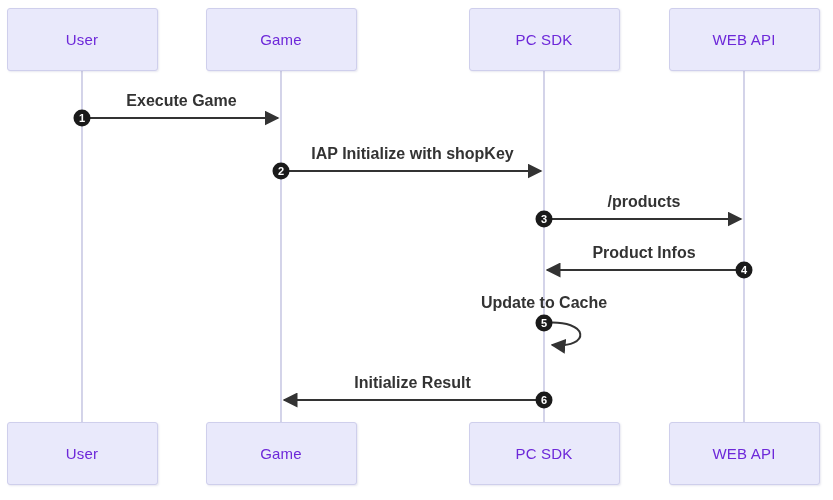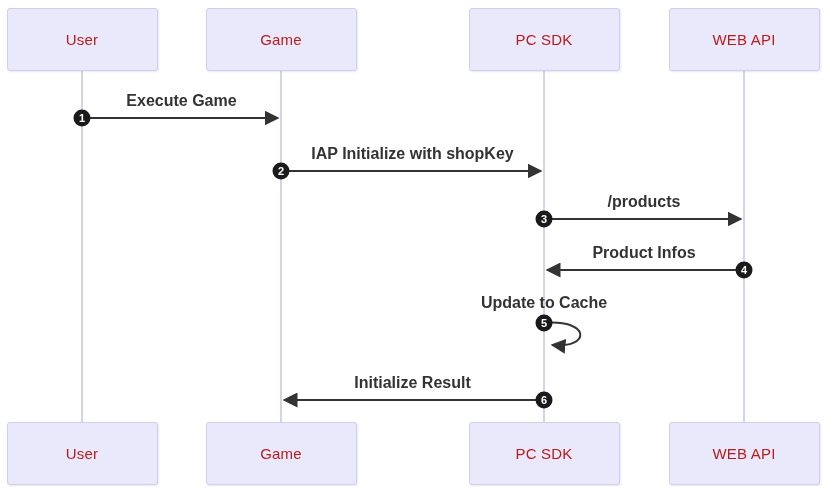--- a/index.html
+++ b/index.html
@@ -23,7 +23,7 @@
   }
   .actor-box span{
     font-size:15px;
-    color:#b91c1c;
+    color:#6d28d9;
     letter-spacing:0.2px;
   }
   .msg-label{

